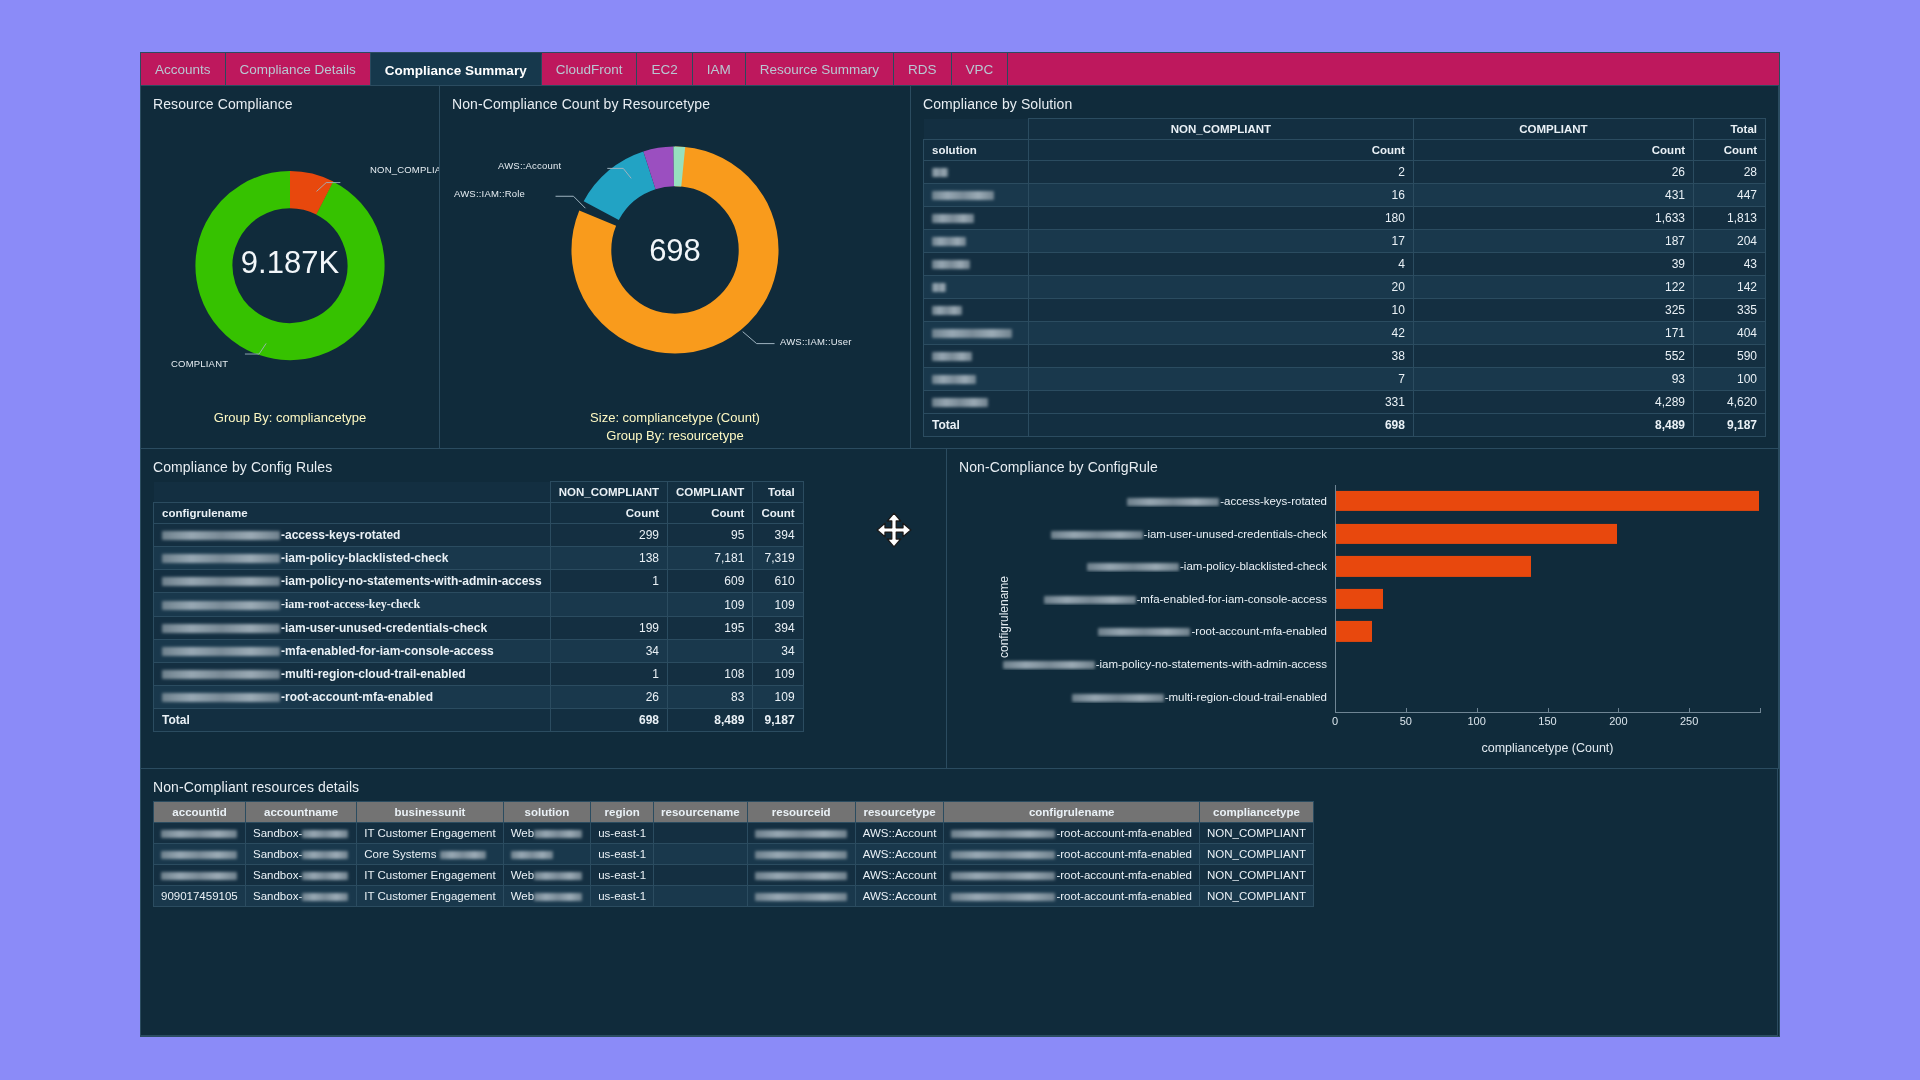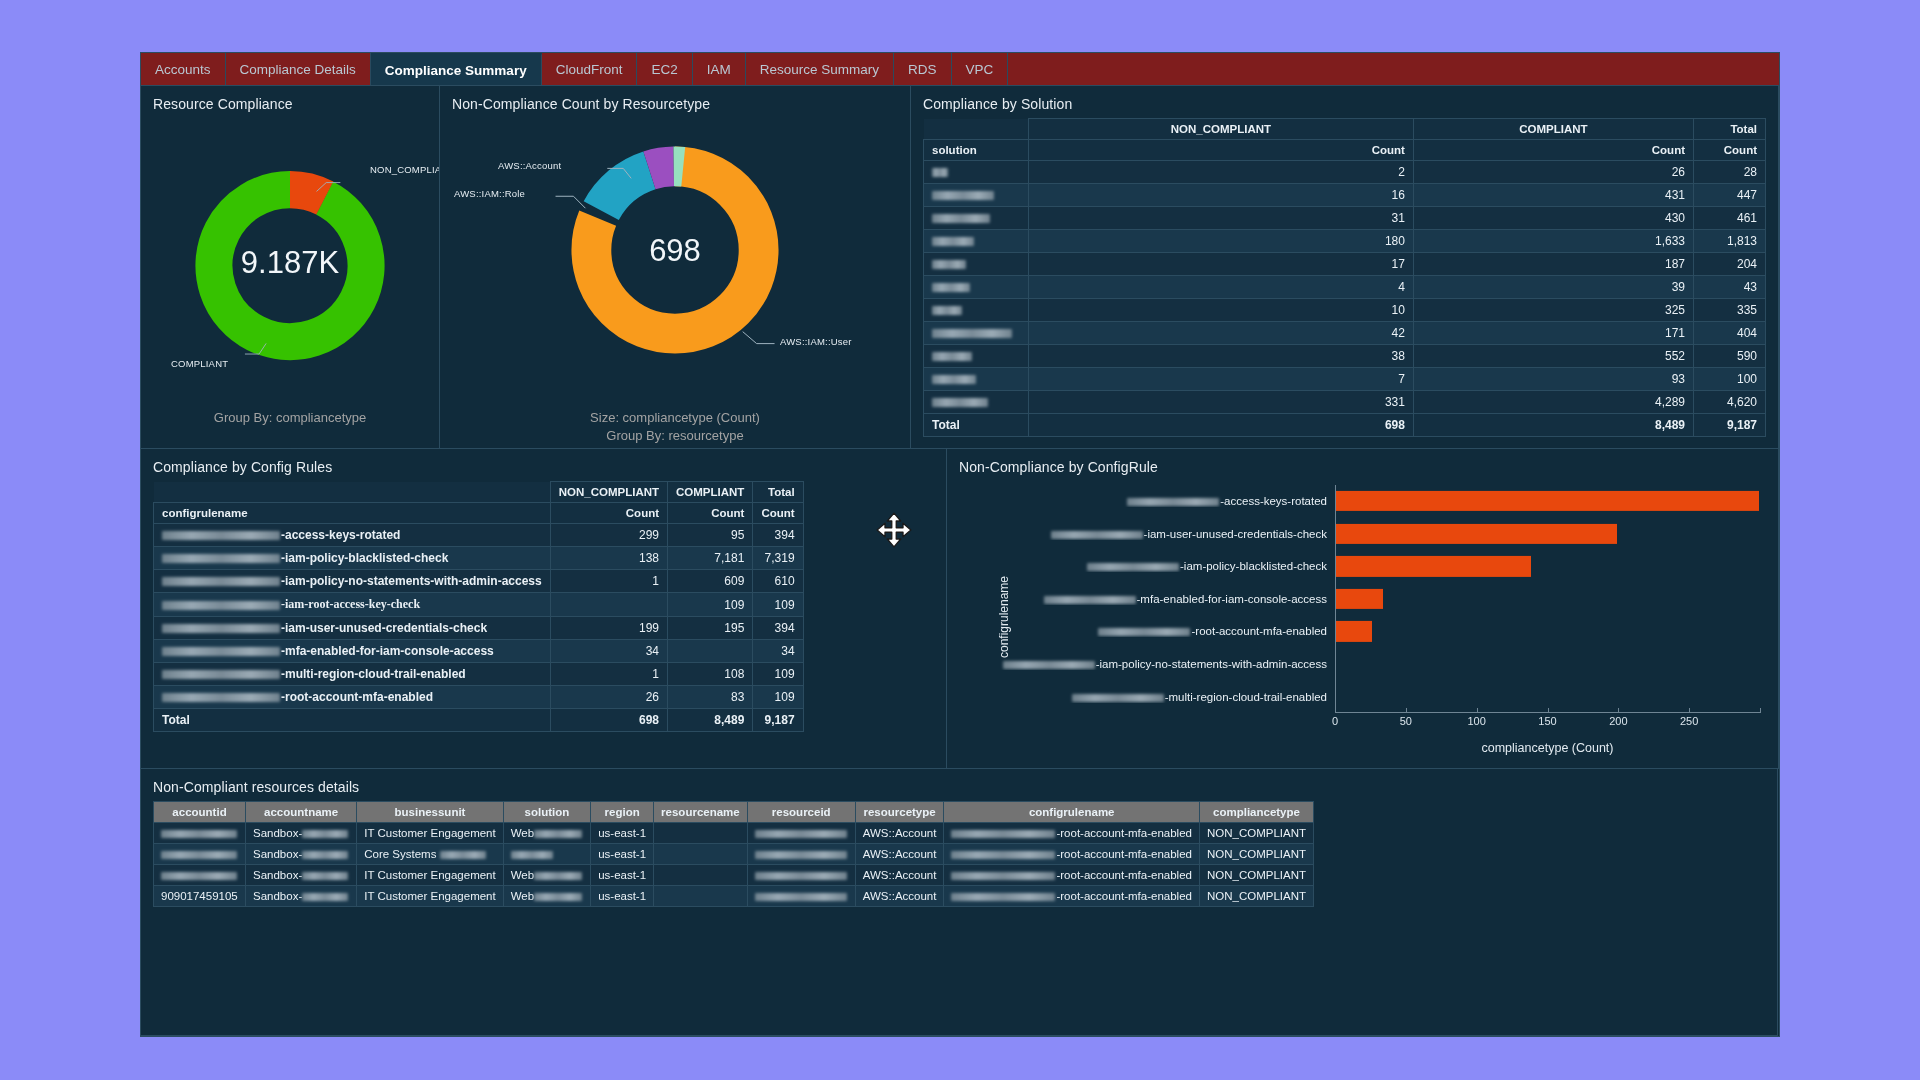--- a/index.html
+++ b/index.html
@@ -21,7 +21,7 @@
   
   .tabbar {
     height: 33px;
-    background: #7f1d1d;
+    background: #be185d;
     display: flex; align-items: stretch;
     flex: 0 0 auto;
     border-bottom: 1px solid #2a4a5e;

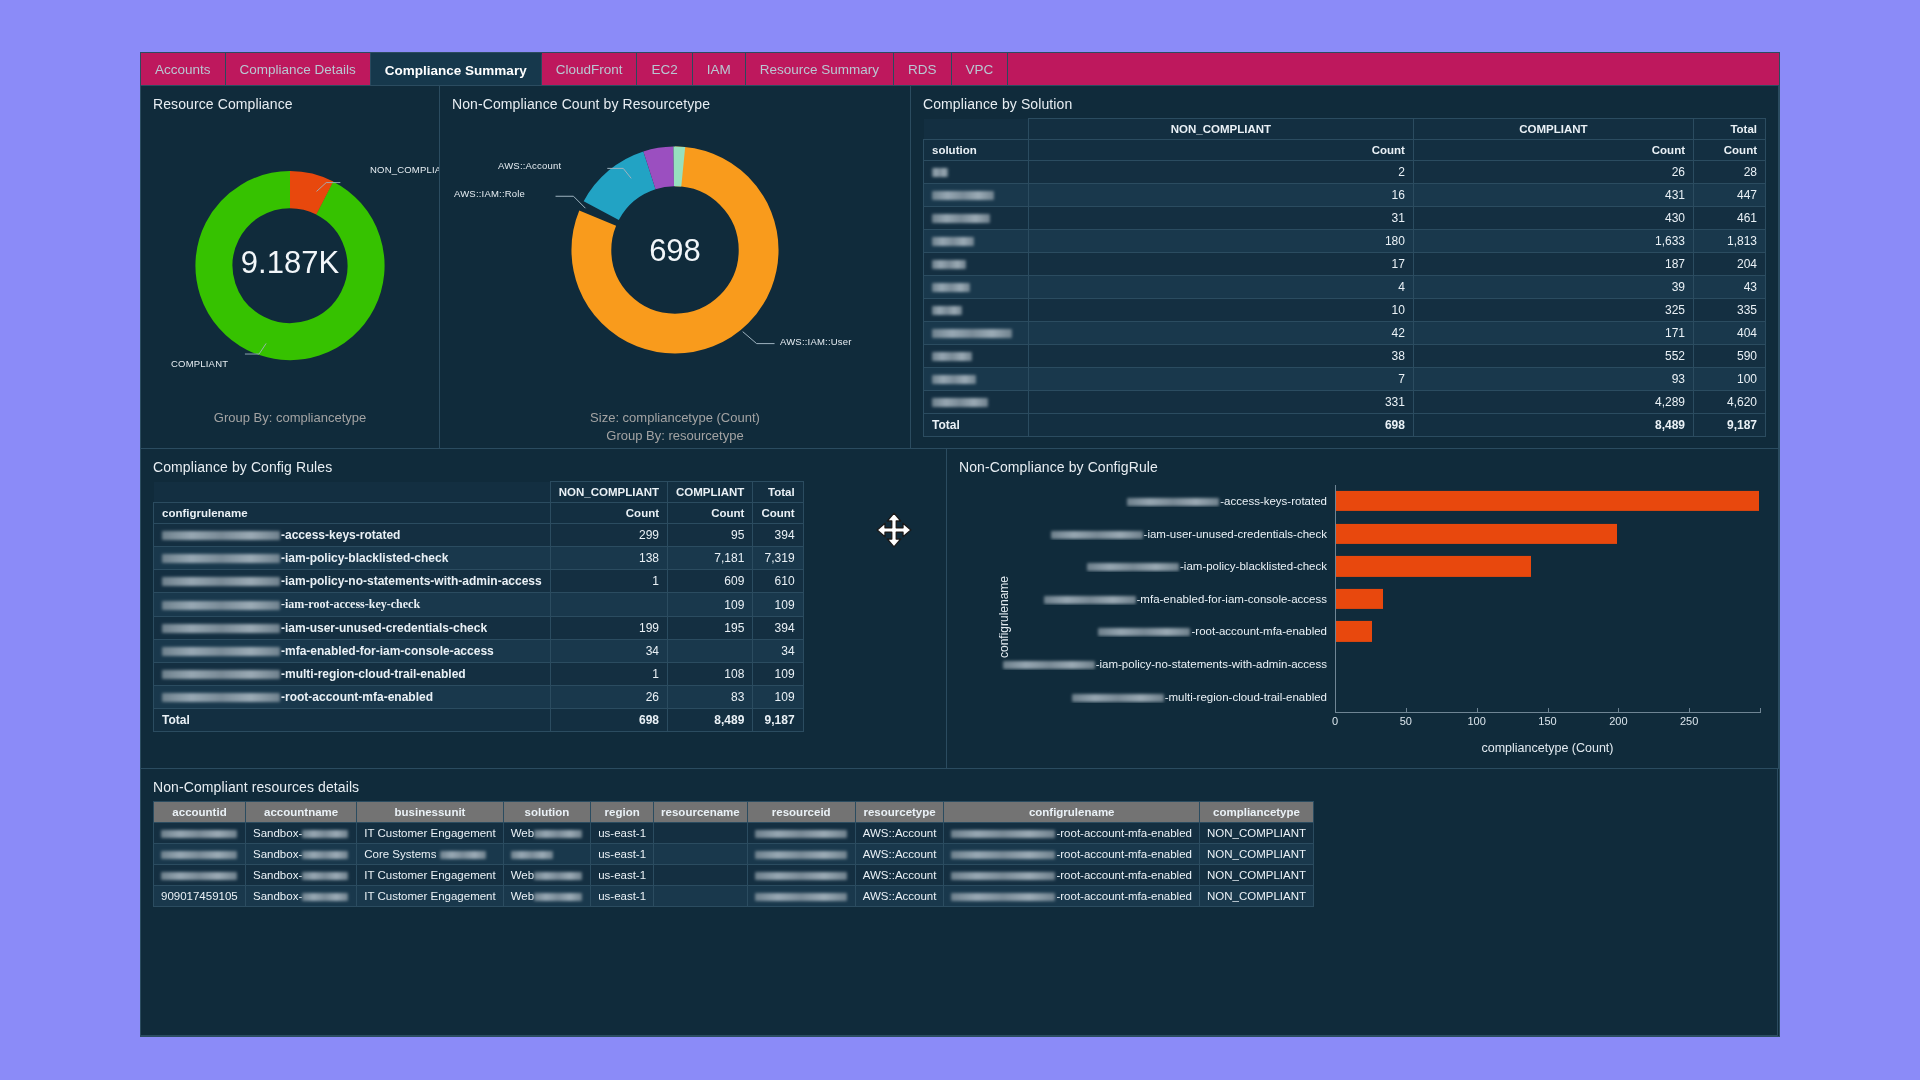--- a/index.html
+++ b/index.html
@@ -264,12 +264,6 @@
                 <td class="num">16</td>
                 <td class="num">431</td>
                 <td class="num">447</td>
-              </tr>
-              <tr class="body-row">
-                <td><span class="redact" style="width: 58px;"></span></td>
-                <td class="num">31</td>
-                <td class="num">430</td>
-                <td class="num">461</td>
               </tr>
               <tr class="body-row">
                 <td><span class="redact" style="width: 42px;"></span></td>

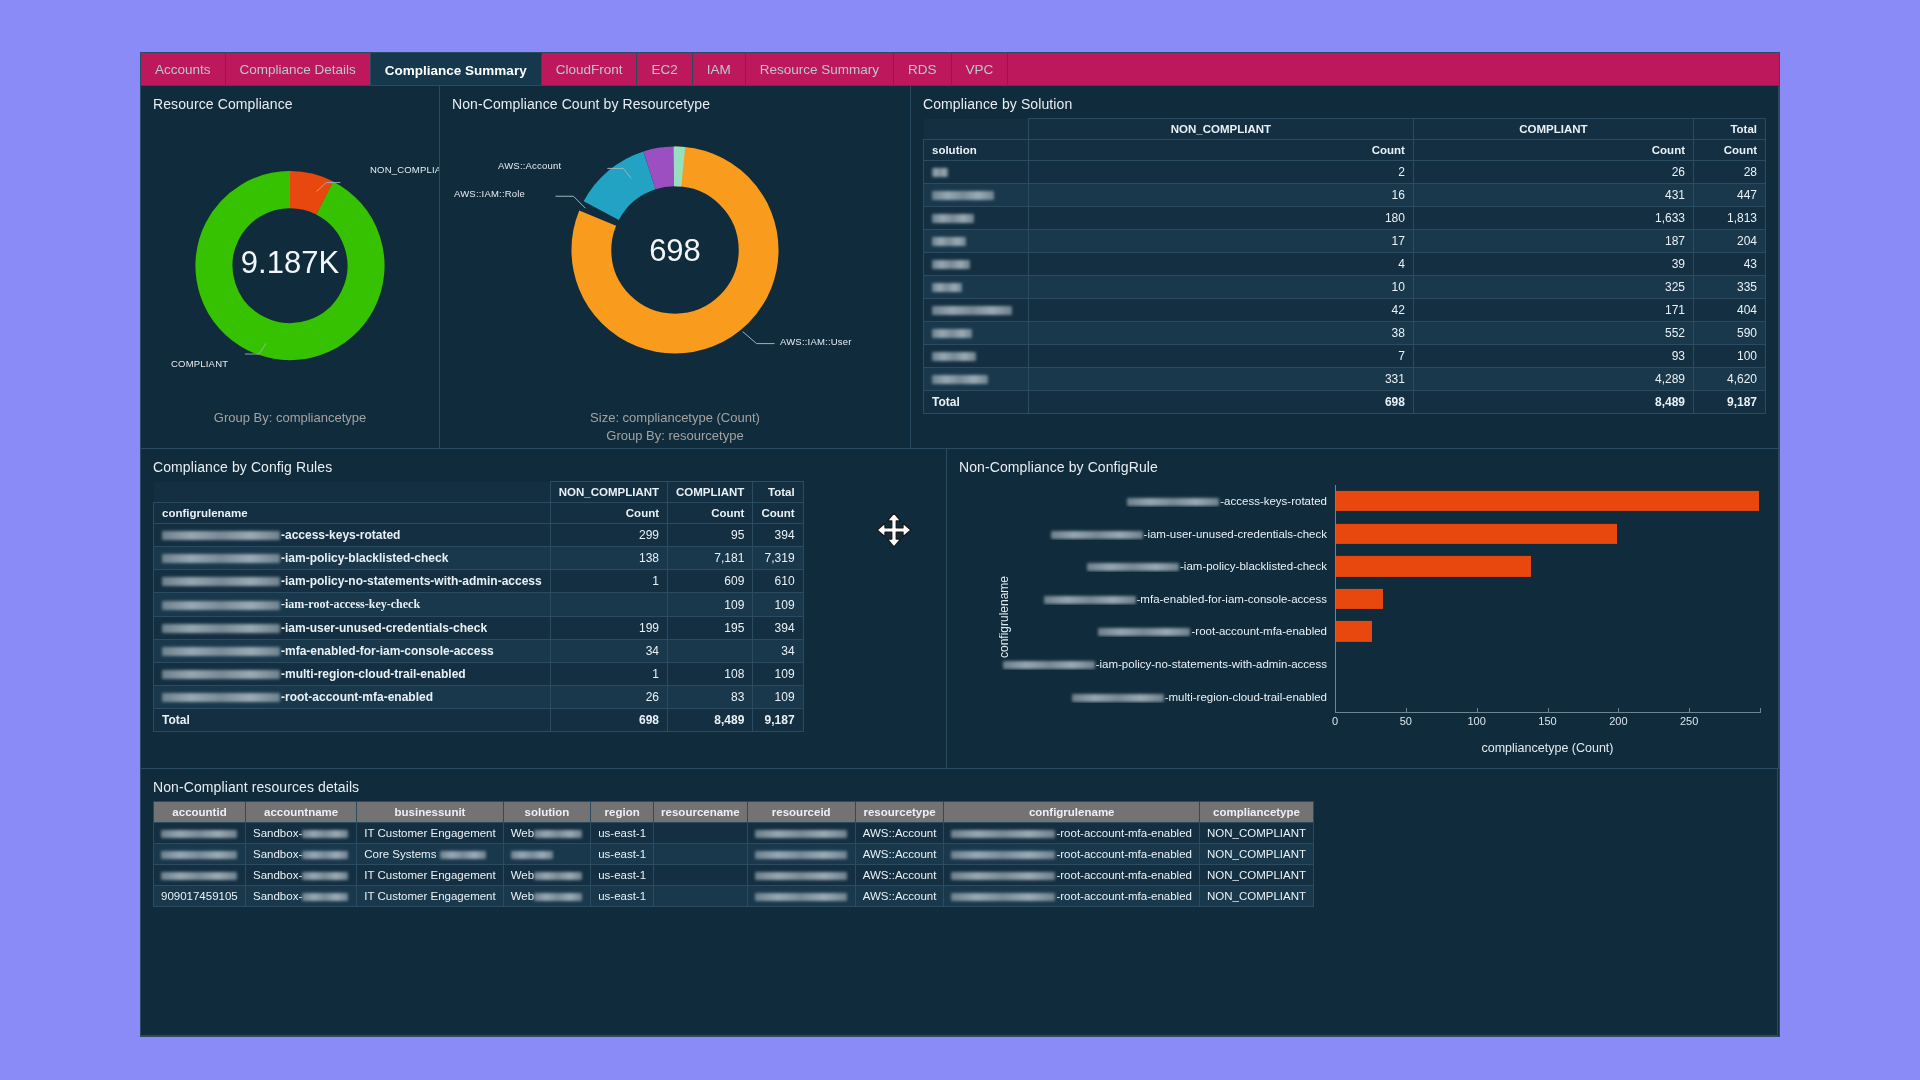--- a/index.html
+++ b/index.html
@@ -282,6 +282,12 @@
                 <td class="num">4</td>
                 <td class="num">39</td>
                 <td class="num">43</td>
+              </tr>
+              <tr class="body-row">
+                <td><span class="redact" style="width: 14px;"></span></td>
+                <td class="num">20</td>
+                <td class="num">122</td>
+                <td class="num">142</td>
               </tr>
               <tr class="body-row">
                 <td><span class="redact" style="width: 30px;"></span></td>

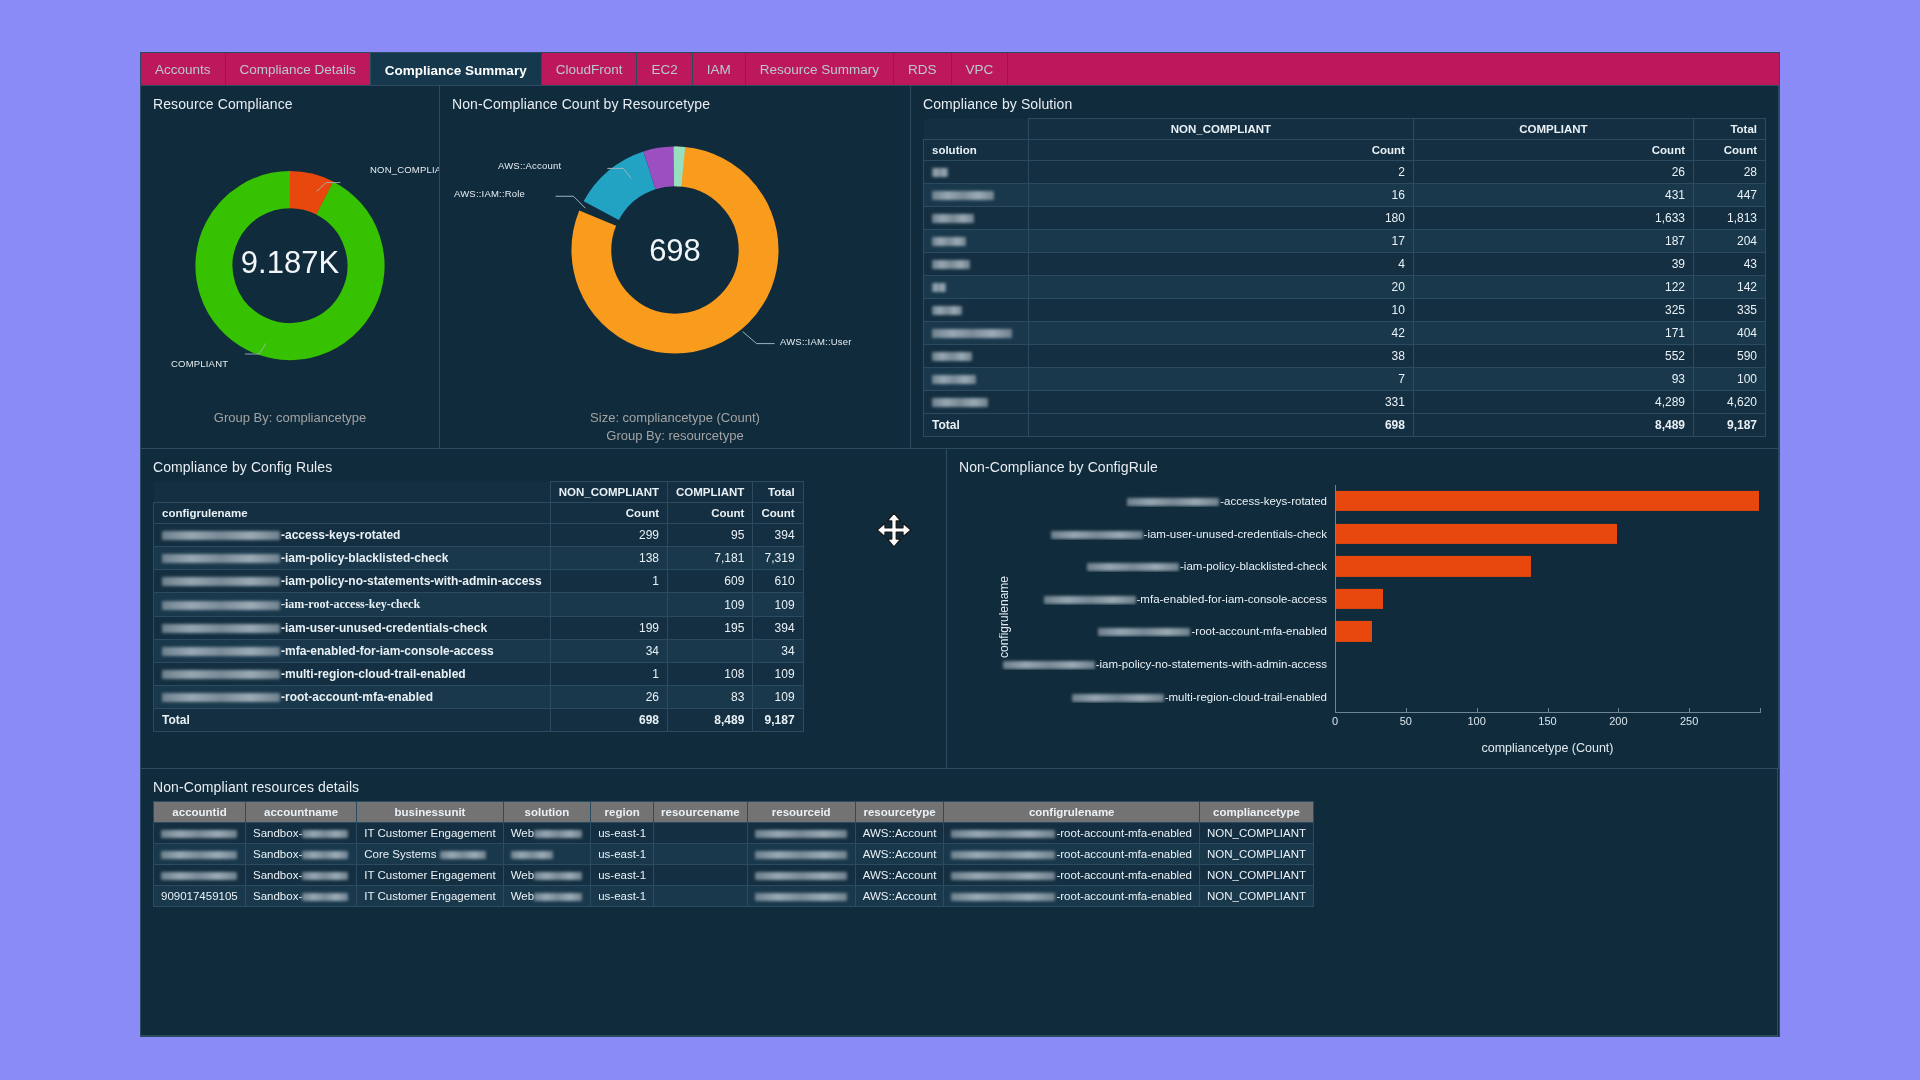--- a/index.html
+++ b/index.html
@@ -80,7 +80,7 @@
     pointer-events: none;
   }
   .donut-foot {
-    text-align: center; font-size: 13px; color: #a3a3a3;
+    text-align: center; font-size: 13px; color: #fef9c3;
     line-height: 16px; margin-top: 2px;
   }
   .lbl {

